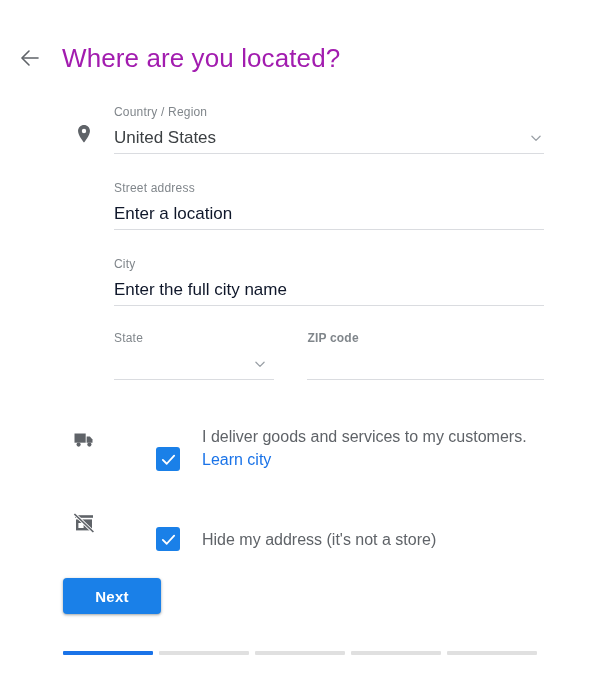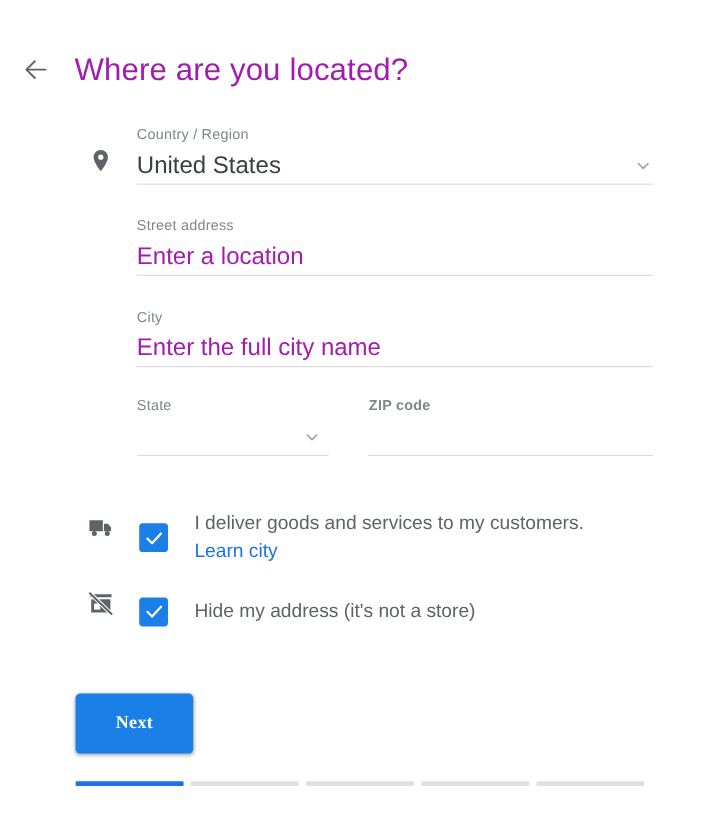--- a/index.html
+++ b/index.html
@@ -99,7 +99,7 @@
     align-items: center;
   }
   .field-value {
-    font-size: 20px;
+    font-size: 17px;
     line-height: 22px;
     color: #3c4043;
     white-space: nowrap;

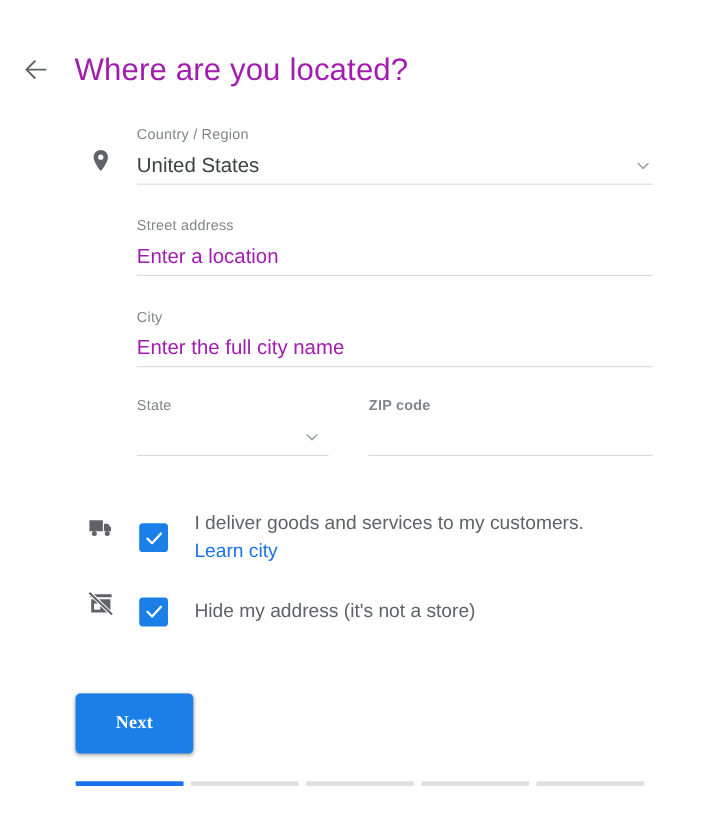--- a/index.html
+++ b/index.html
@@ -105,7 +105,7 @@
     white-space: nowrap;
   }
   .field-value.placeholder {
-    color: #a21caf;
+    color: #0f172a;
   }
   .field-value.empty { color: transparent; }
   .chevron {

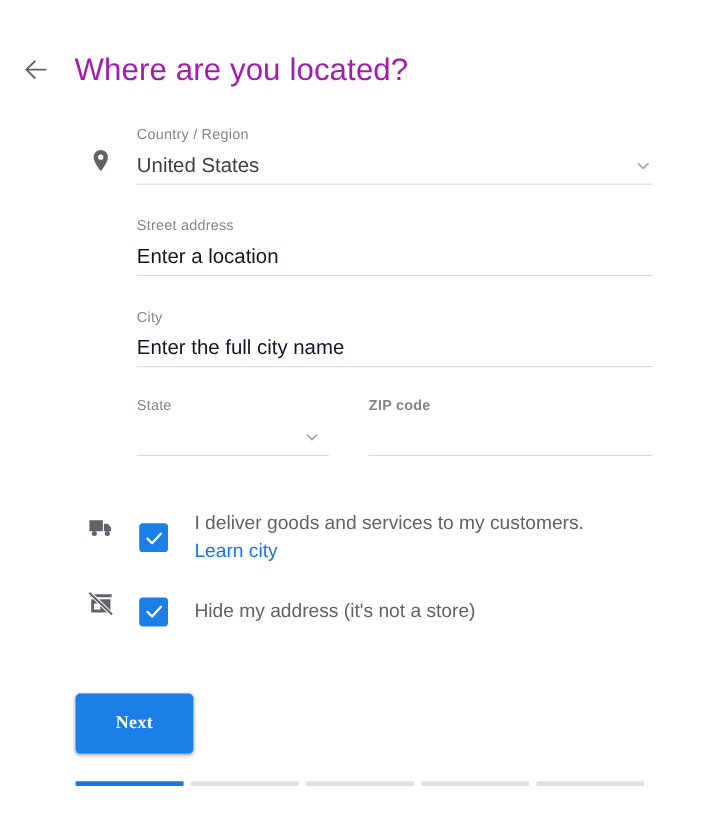--- a/index.html
+++ b/index.html
@@ -133,8 +133,8 @@
   .check-row {
     position: relative;
     display: flex;
-    align-items: center;
-    padding-left: 72px;
+    align-items: flex-end;
+    padding-left: 112px;
     min-height: 44px;
   }
   .check-row + .check-row { margin-top: 16px; }

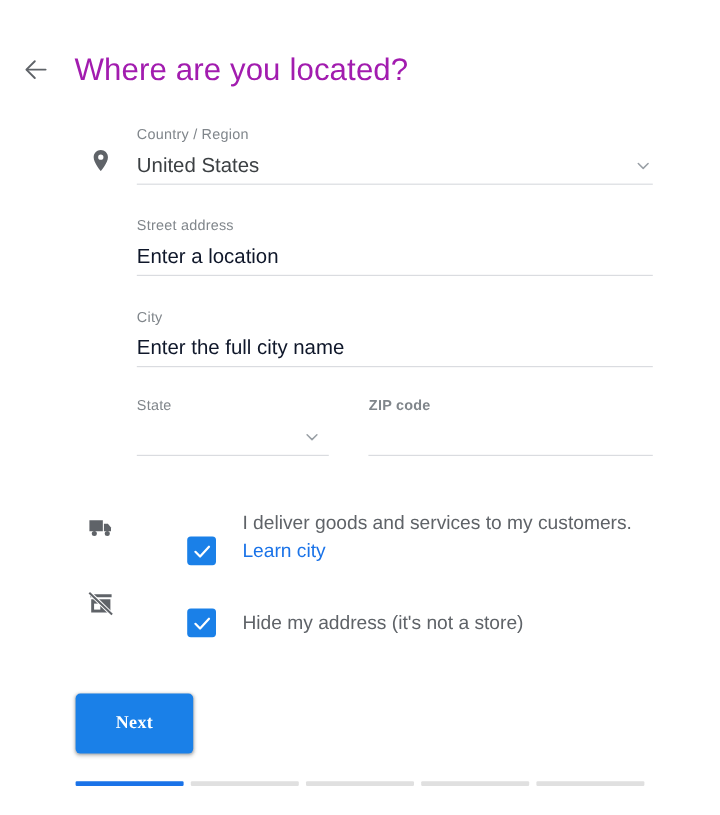--- a/index.html
+++ b/index.html
@@ -137,7 +137,7 @@
     padding-left: 112px;
     min-height: 44px;
   }
-  .check-row + .check-row { margin-top: 16px; }
+  .check-row + .check-row { margin-top: 36px; }
   .check-icon {
     position: absolute;
     left: 72px;

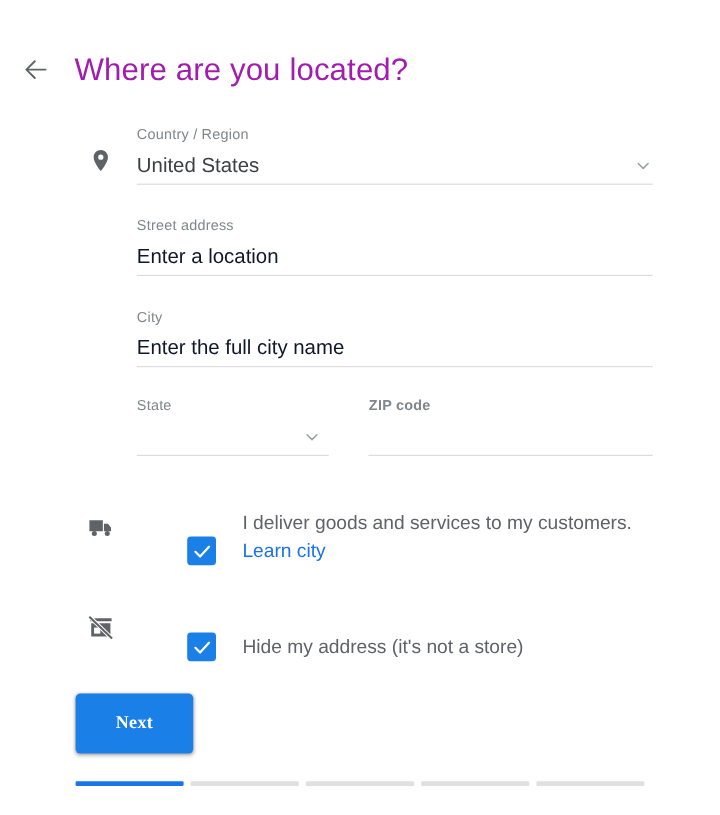--- a/index.html
+++ b/index.html
@@ -188,13 +188,13 @@
   }
   .next-btn {
     min-width: 98px;
-    height: 50px;
+    height: 36px;
     padding: 0 22px;
     border: none;
     border-radius: 4px;
     background: #1a80e8;
     color: #ffffff;
-    font-family: Liberation Serif, serif;
+    font-family: Liberation Sans, sans-serif;
     font-size: 15px;
     font-weight: bold;
     letter-spacing: 0.3px;

